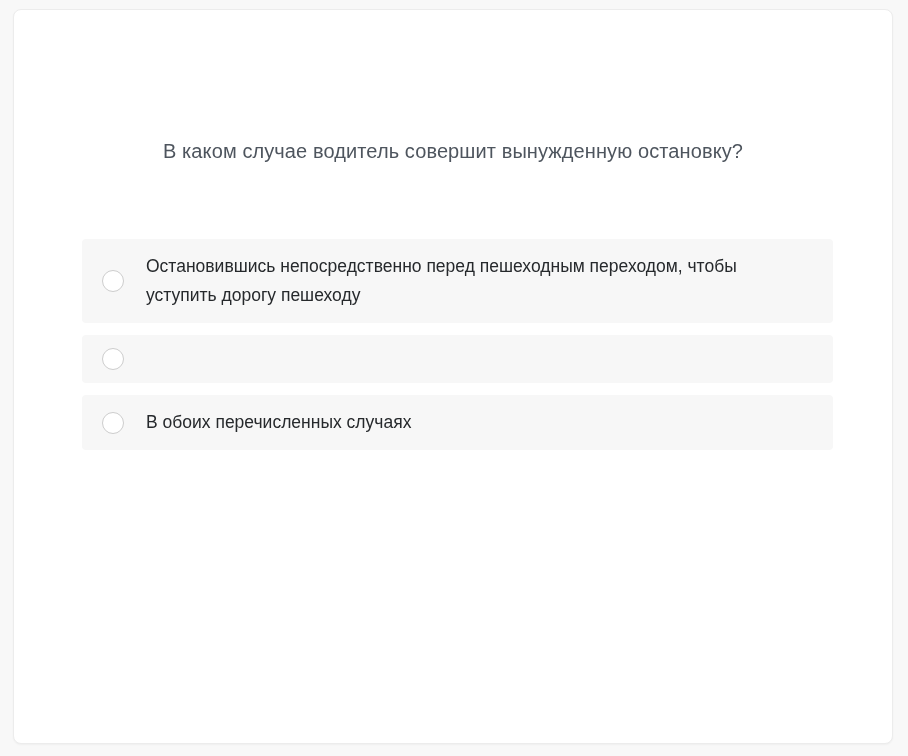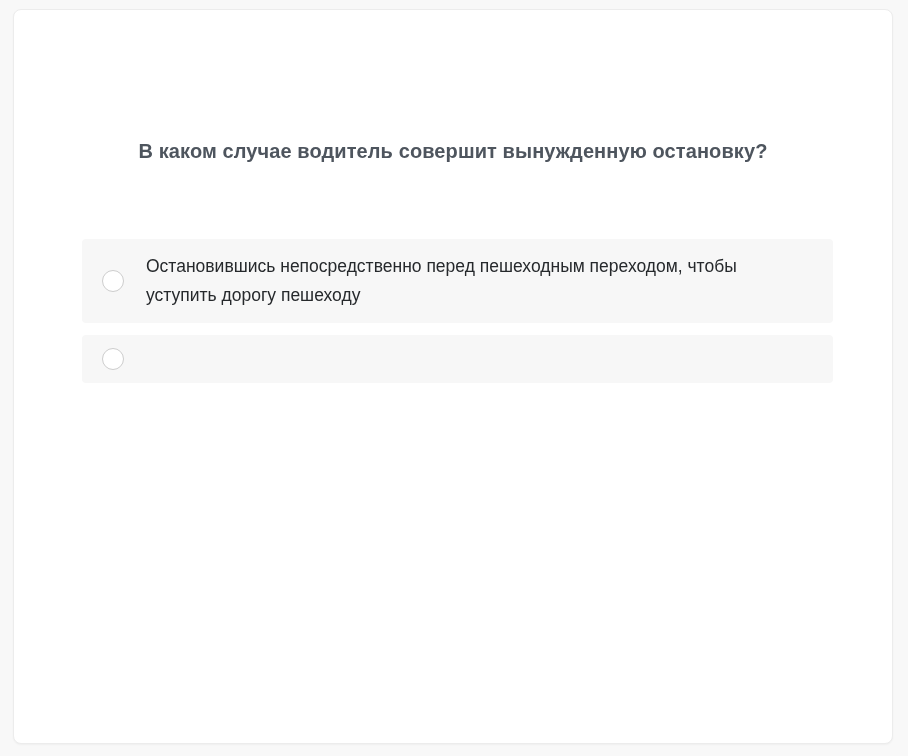--- a/index.html
+++ b/index.html
@@ -34,7 +34,7 @@
     margin: 0;
     text-align: center;
     font-size: 20px;
-    font-weight: 700;
+    font-weight: 400;
     color: #4e555e;
     letter-spacing: 0.1px;
   }

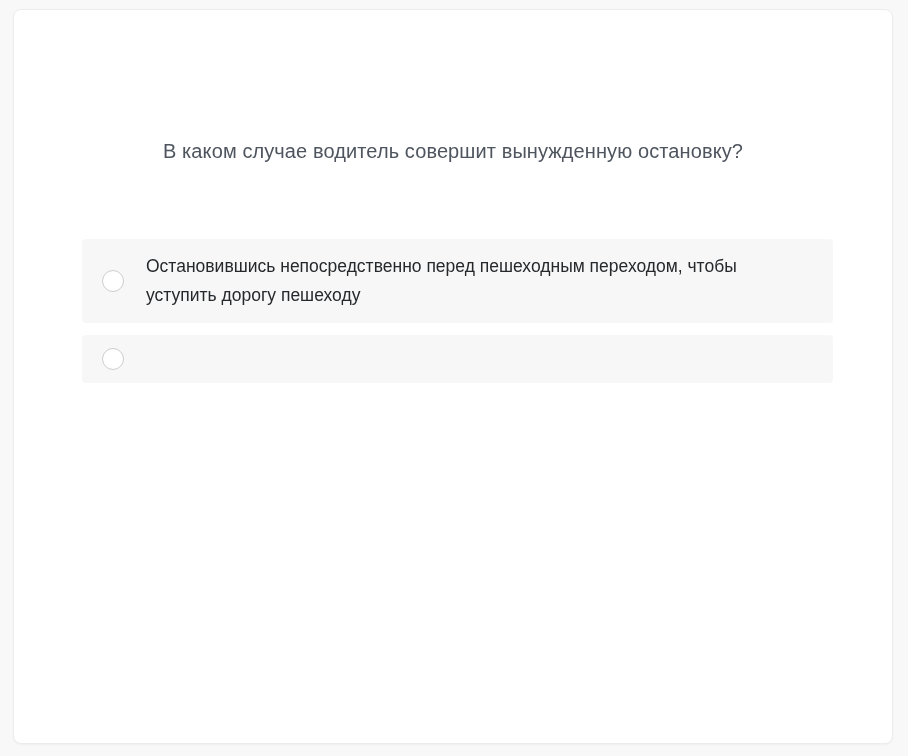--- a/index.html
+++ b/index.html
@@ -92,6 +92,10 @@
       <span class="radio"></span>
     </div>
 
+    <div class="option">
+      <span class="radio"></span>
+      <span class="option-label">В обоих перечисленных случаях</span>
+    </div>
 
   </div>
 </div>

